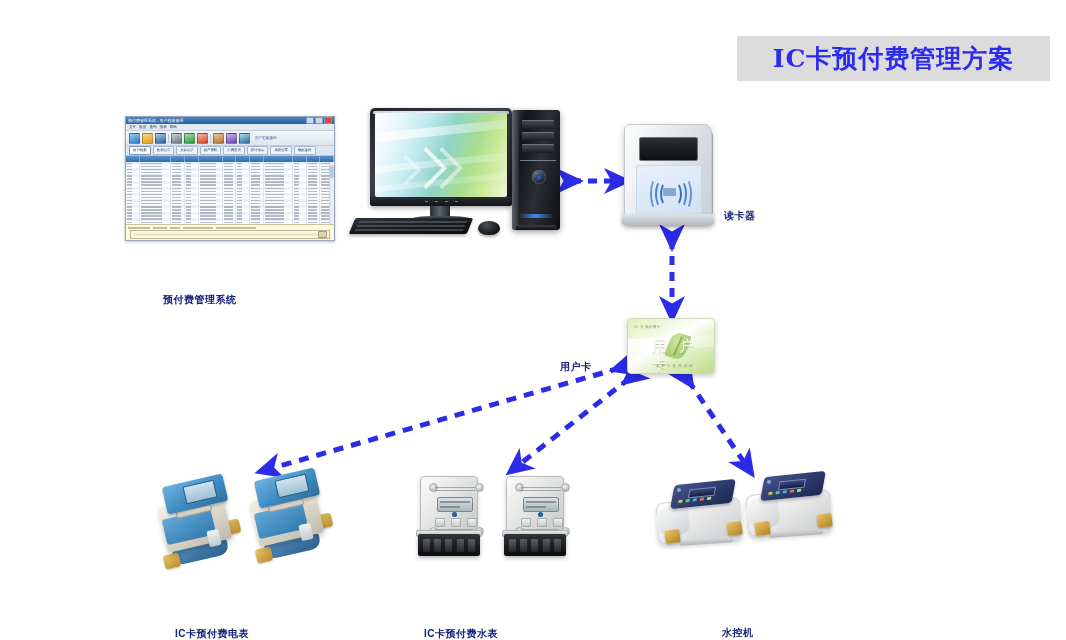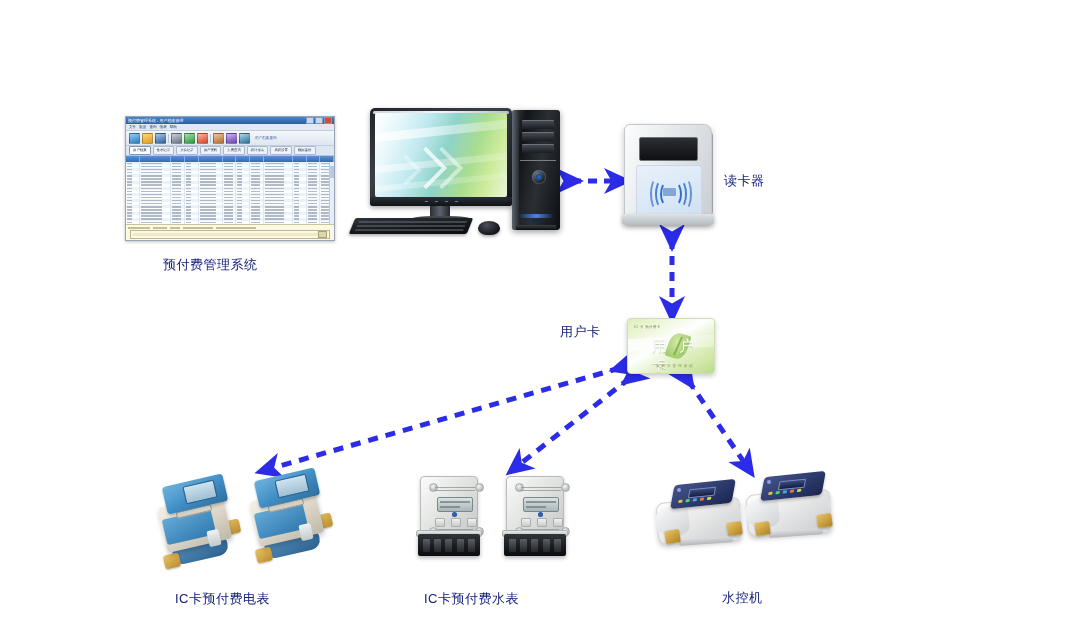--- a/index.html
+++ b/index.html
@@ -438,6 +438,9 @@
 
 <div id="stage">
 
+  <div class="title-banner">
+    <span class="t">IC卡预付费管理方案</span>
+  </div>
 
   <svg id="arrows" viewBox="0 0 1066 640" xmlns="http://www.w3.org/2000/svg">
     <defs>

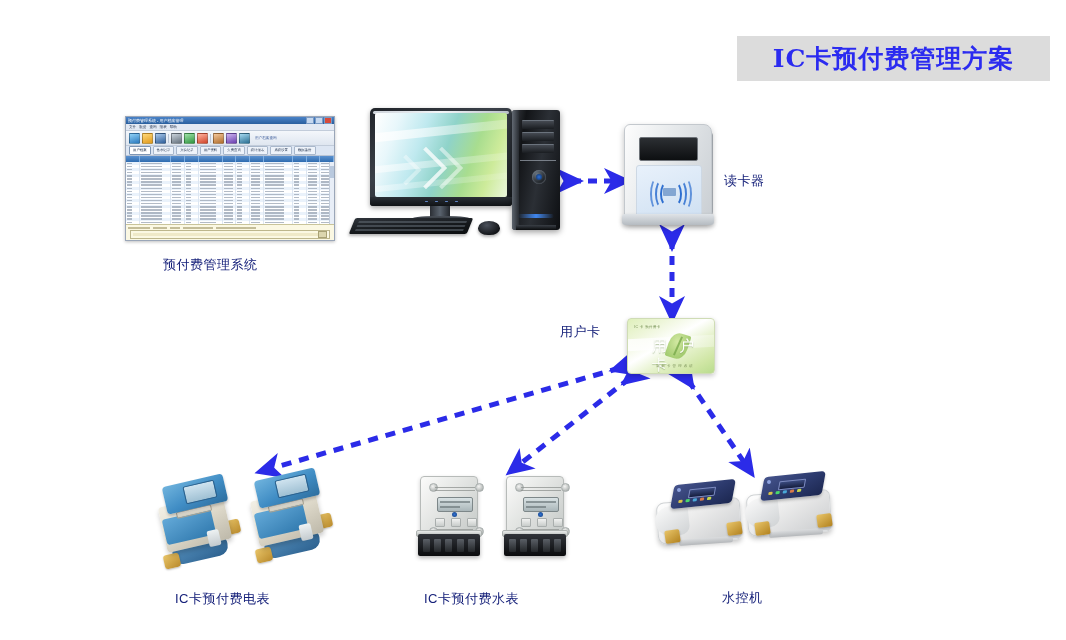--- a/index.html
+++ b/index.html
@@ -23,8 +23,8 @@
 
   
   .caption{
-    position:absolute;color:#16217a;font-weight:400;font-size:13px;
-    white-space:nowrap;letter-spacing:.5px;
+    position:absolute;color:#16217a;font-weight:700;font-size:10px;
+    white-space:nowrap;letter-spacing:.5px;margin-top:37px;
   }
 
   

